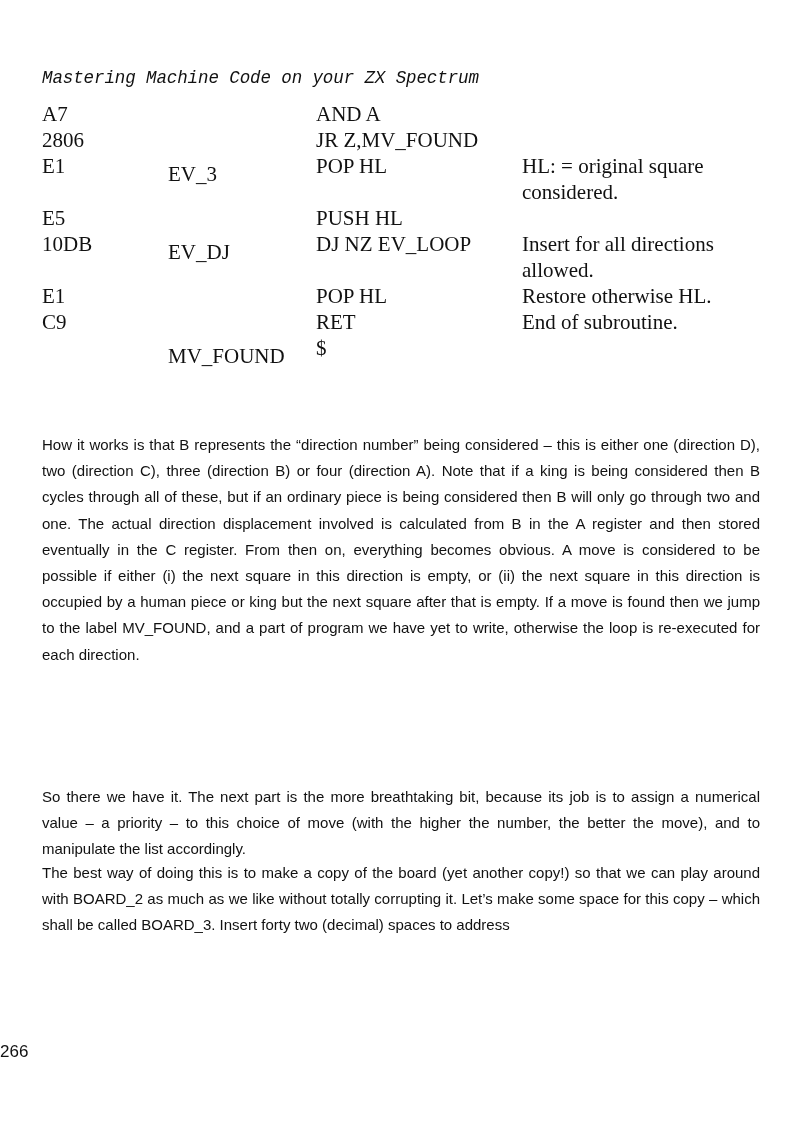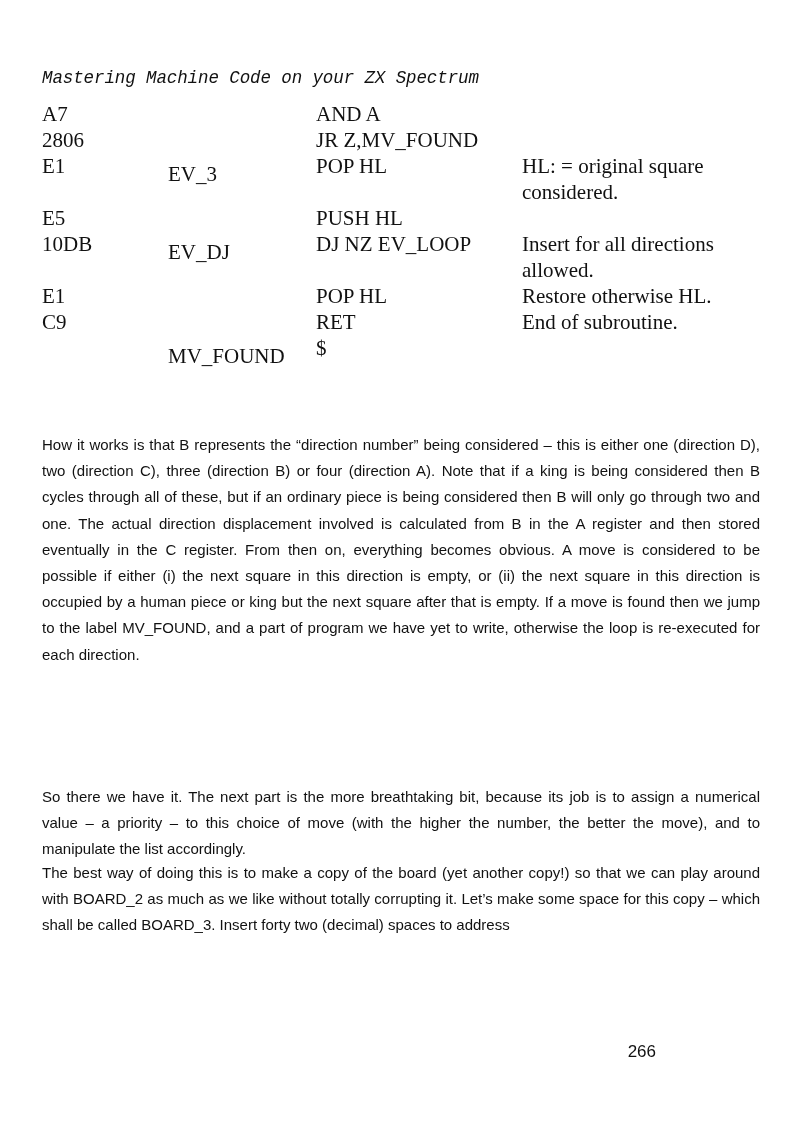--- a/index.html
+++ b/index.html
@@ -31,7 +31,7 @@
   #p3 { top: 860px; }
   .page-num {
     position: absolute; left: 0; width: 656px; top: 1042px;
-    text-align: right; font-size: 17px;
+    text-align: left; font-size: 17px;
   }
 </style>
 </head>

